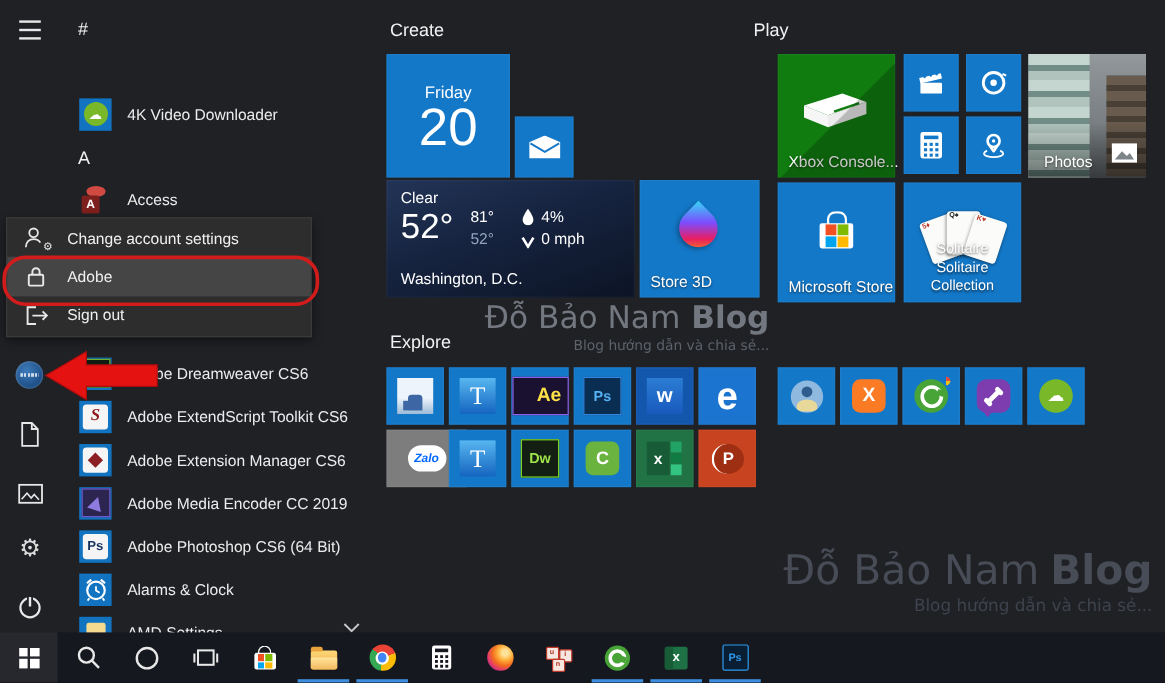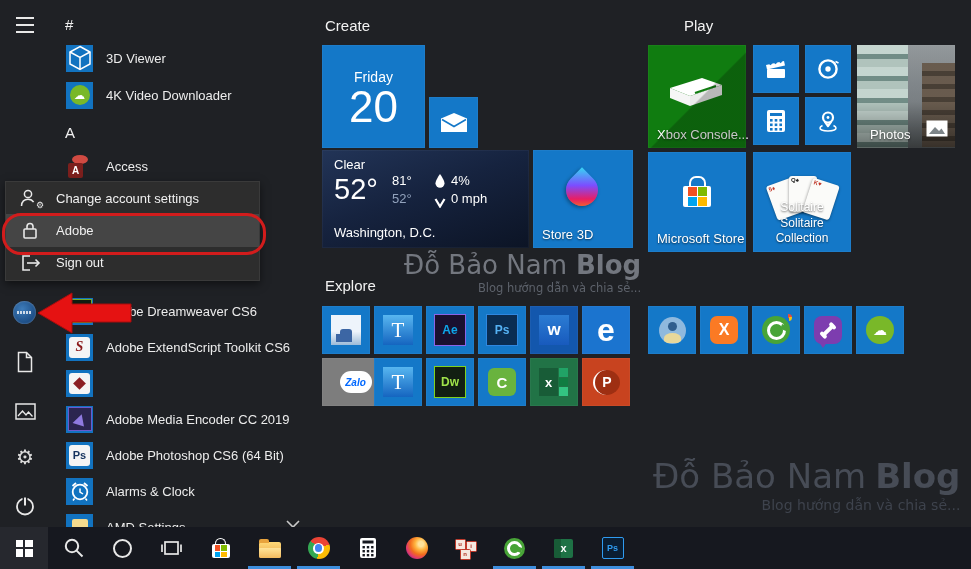--- a/index.html
+++ b/index.html
@@ -326,7 +326,7 @@
   </div>
 
   <div class="grp-hdr" style="left:325px;top:17px">Create</div>
-  <div class="grp-hdr" style="left:684px;top:17px">Play</div>
+  <div class="grp-hdr" style="left:628px;top:17px">Play</div>
   <div class="grp-hdr" style="left:325px;top:277px">Explore</div>
 
   <div class="tile" style="left:322px;top:45px;width:103px;height:103px">

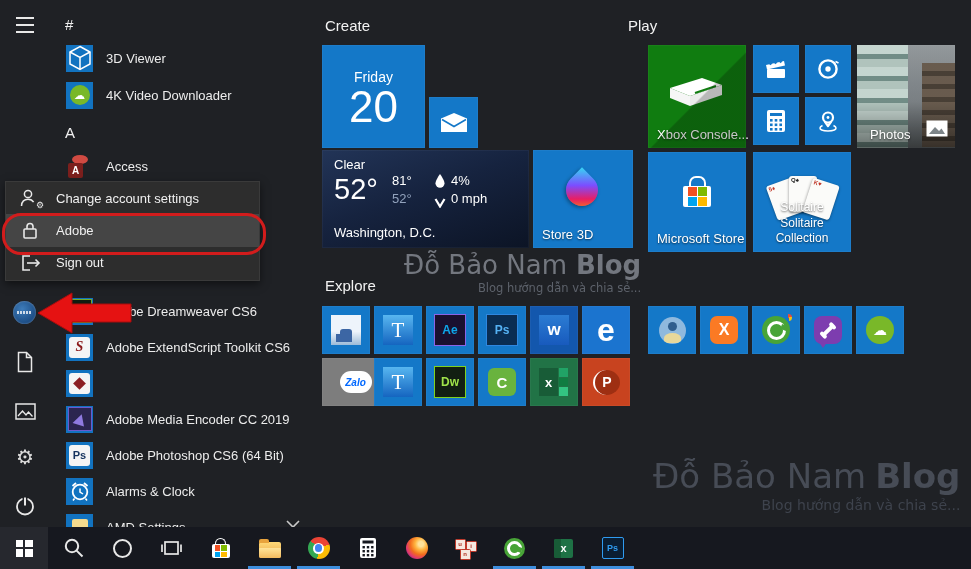--- a/index.html
+++ b/index.html
@@ -219,16 +219,6 @@
 
   <div class="sec-hdr" style="top:16px">#</div>
 
-  <div class="app-row" style="top:44px">
-    <span class="plate">
-      <svg width="24" height="26" fill="none" stroke="#fff" stroke-width="1.5">
-        <polygon points="12,1.5 22,7 22,19 12,24.5 2,19 2,7"></polygon>
-        <polyline points="2,7 12,12.5 22,7"></polyline>
-          <line x1="12" y1="12.5" x2="12" y2="24.5"></line>
-      </svg>
-    </span>
-    <span class="app-label">3D Viewer</span>
-  </div>
 
   <div class="app-row" style="top:81px">
     <span class="plate">

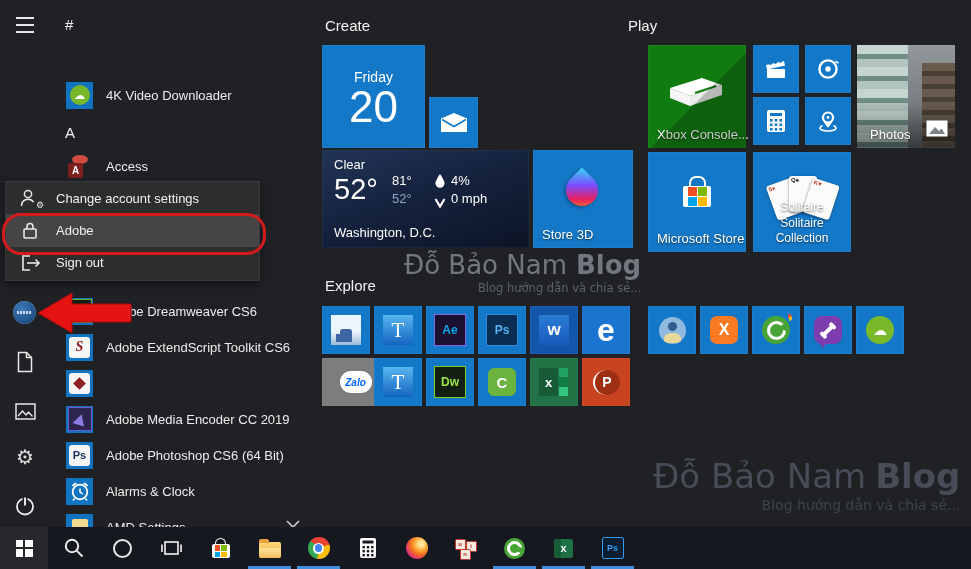--- a/index.html
+++ b/index.html
@@ -99,8 +99,8 @@
   
   .t-sq{width:30px;height:30px;background:linear-gradient(180deg,#57b6f0,#1565c0);display:flex;align-items:center;
         justify-content:center;font-family:"Liberation Serif",serif;font-size:21px;color:#fff;}
-  .ae-sq{width:30px;height:30px;background:#1a1030;border:1.5px solid #8a63e8;color:#0ea5e9;
-        display:flex;align-items:center;justify-content:center;font-weight:bold;font-size:12px;}
+  .ae-sq{width:30px;height:30px;background:#1a1030;border:1.5px solid #8a63e8;color:#fde047;
+        display:flex;align-items:center;justify-content:center;font-weight:bold;font-size:16px;padding-left:15px;}
   .psx-sq{width:30px;height:30px;background:#0a2d52;border:1.5px solid #2f87e0;color:#55b2f4;
         display:flex;align-items:center;justify-content:center;font-weight:bold;font-size:12px;}
   .dwx-sq{width:30px;height:30px;background:#121f12;border:1.5px solid #7ed321;color:#9fe34a;

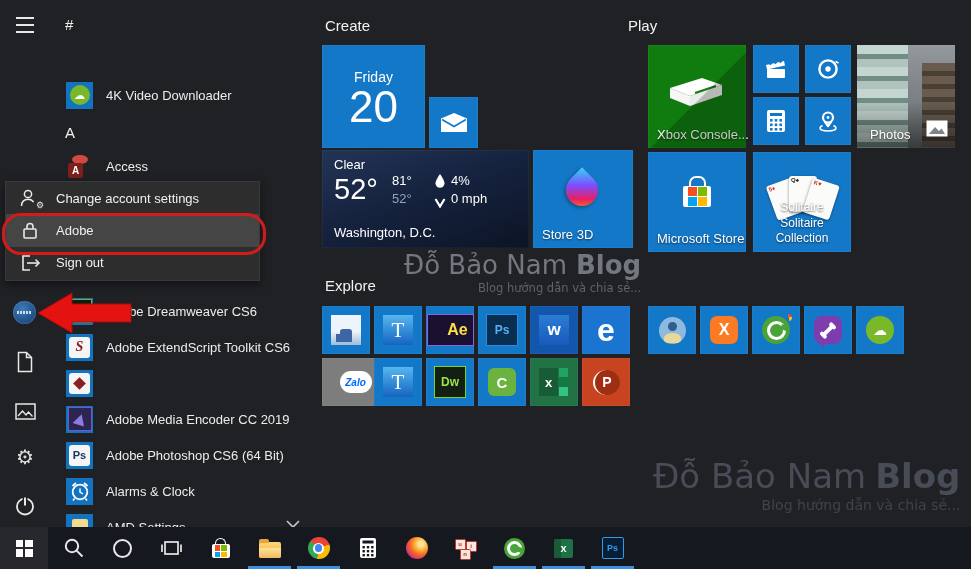--- a/index.html
+++ b/index.html
@@ -261,6 +261,7 @@
           <span class="em-diamond"></span>
         </span>
     </span>
+    <span class="app-label">Adobe Extension Manager CS6</span>
   </div>
 
   <div class="app-row" style="top:405px">

